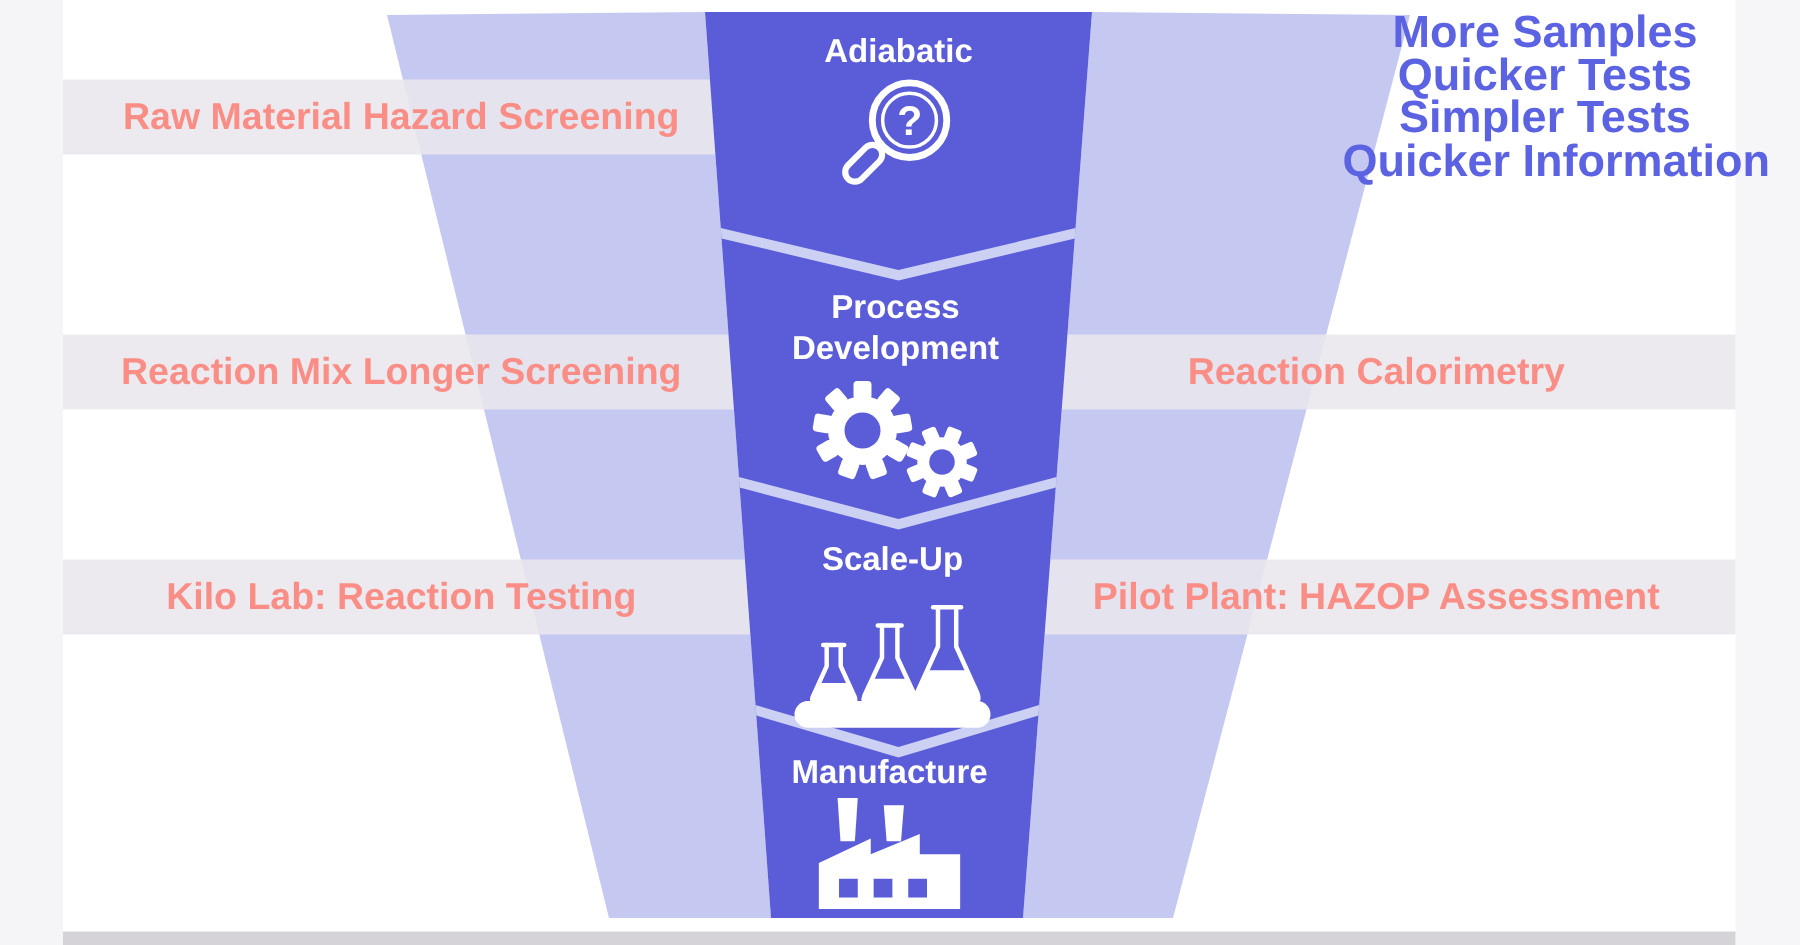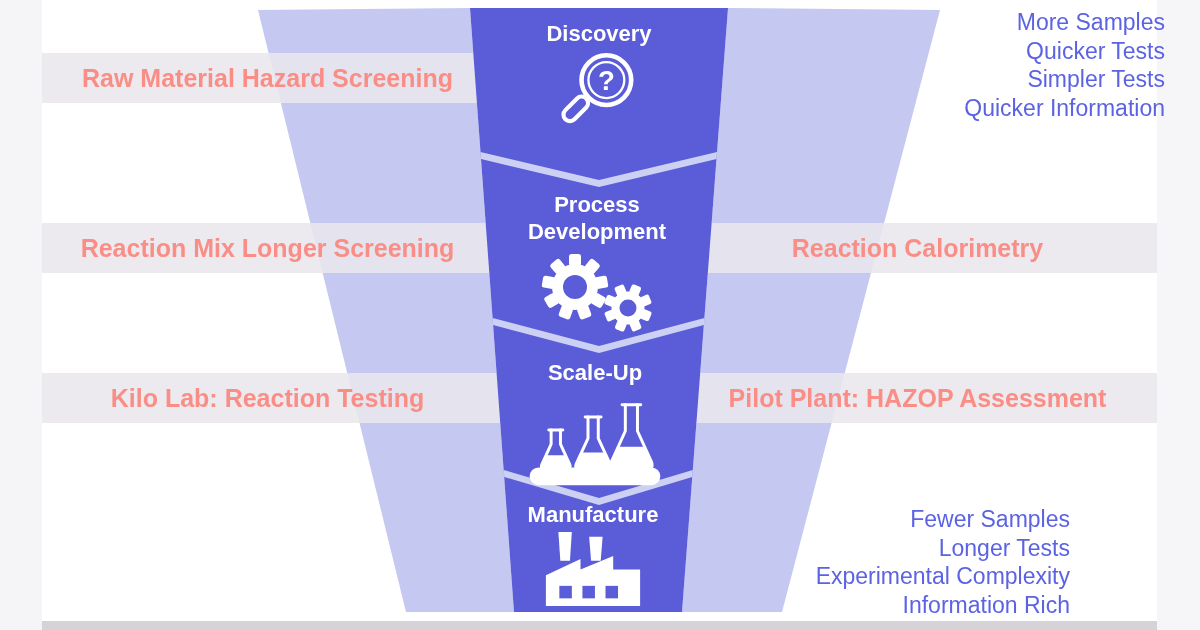--- a/index.html
+++ b/index.html
@@ -72,7 +72,7 @@
   <div class="bottom-bar"></div>
 
   <div class="stage s1">
-    <div class="stage-title">Discovery</div>
+    <div class="stage-title">Adiabatic</div>
     <svg class="stage-icon" width="94" height="92" viewBox="0 0 100 100">
       <circle class="outline" cx="58" cy="36" r="27" stroke-width="5"></circle>
       <circle class="outline" cx="58" cy="36" r="19.5" stroke-width="2.5"></circle>

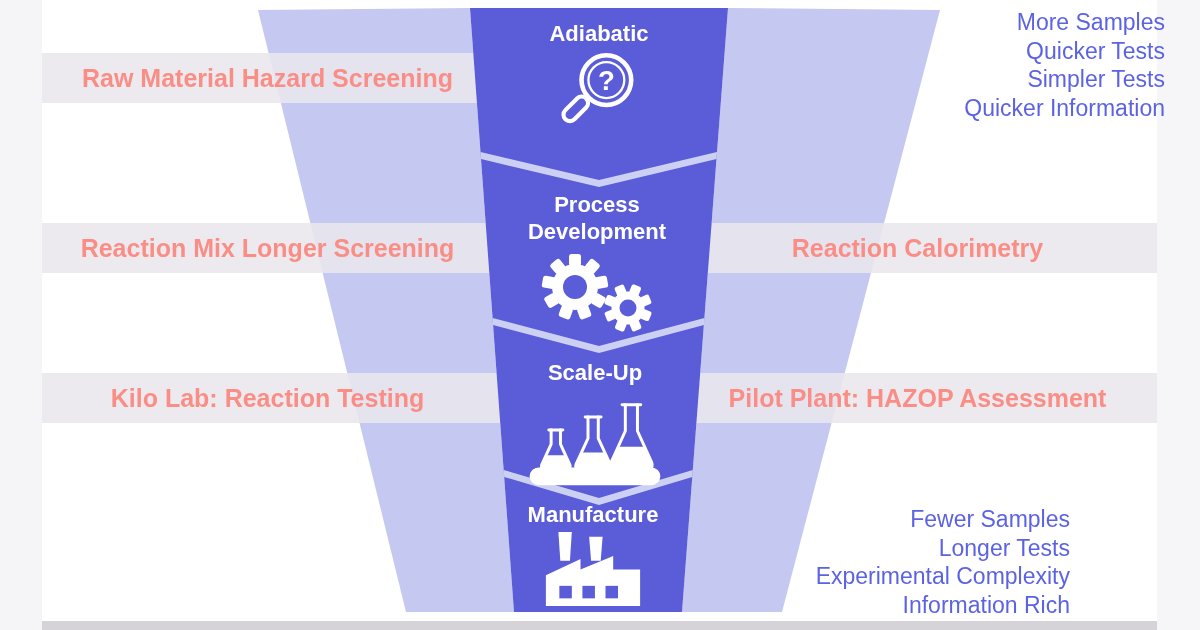--- a/index.html
+++ b/index.html
@@ -27,8 +27,8 @@
   .side-label.left{left:55px;width:425px;text-align:right;}
   .side-label.right{left:690px;width:455px;}
   .blue-list{
-    position:absolute;text-align:right;color:var(--blue_text,#5c63e3);
-    font-size:23px;line-height:28.5px;font-weight:400;white-space:nowrap;
+    position:absolute;text-align:center;color:var(--blue_text,#5c63e3);
+    font-size:30px;line-height:28.5px;font-weight:700;white-space:nowrap;
   }
   .blue-list.top{left:895px;top:8px;width:270px;}
   .blue-list.bottom{left:780px;top:505px;width:290px;}

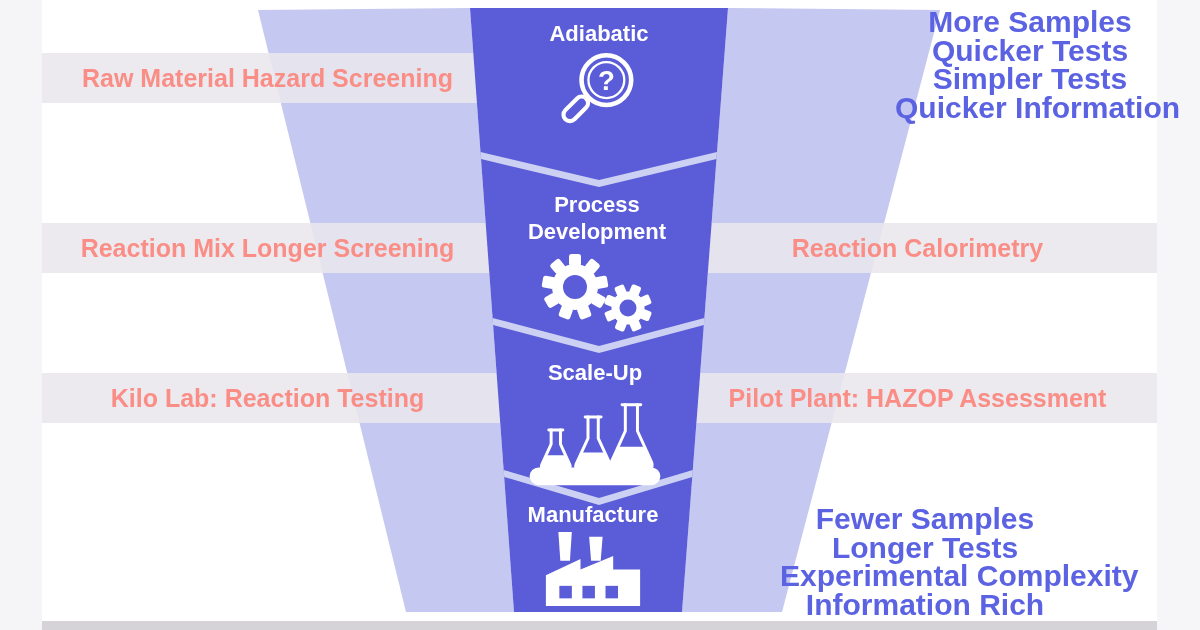--- a/index.html
+++ b/index.html
@@ -160,12 +160,6 @@
     <div>Quicker Information</div>
   </div>
 
-  <div class="blue-list bottom">
-    <div>Fewer Samples</div>
-    <div>Longer Tests</div>
-    <div>Experimental Complexity</div>
-    <div>Information Rich</div>
-  </div>
 
 </div>
 

